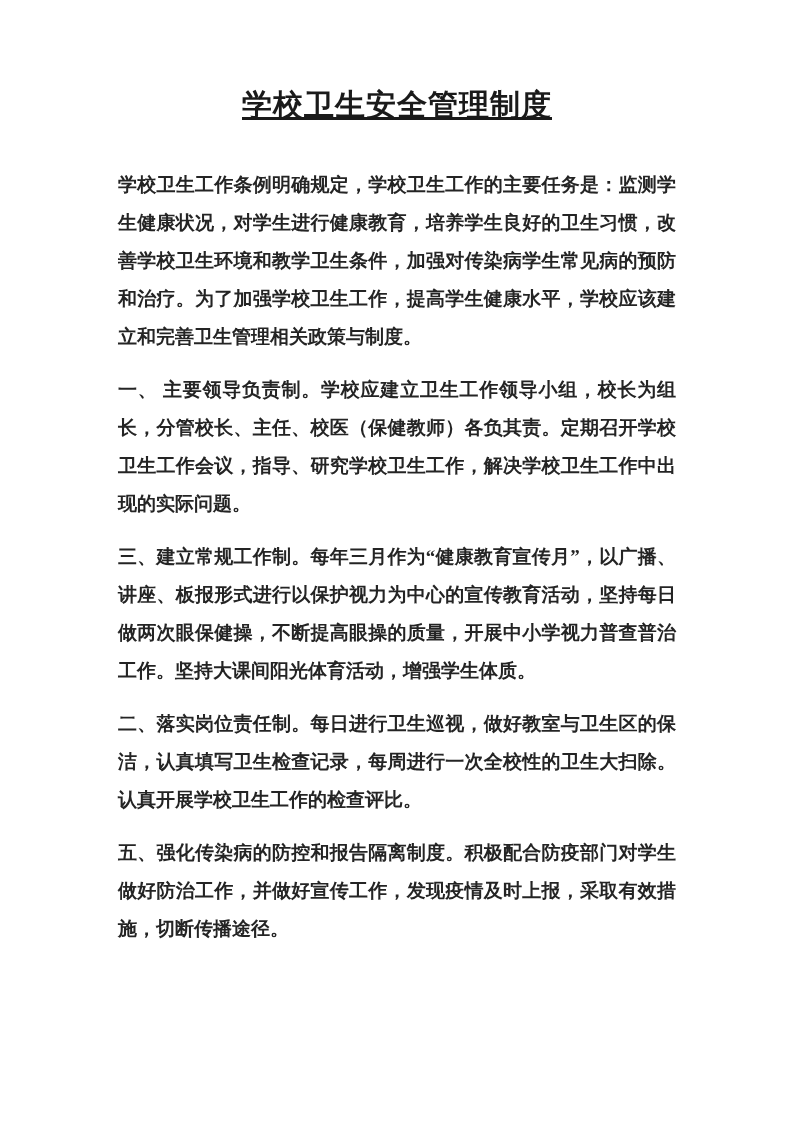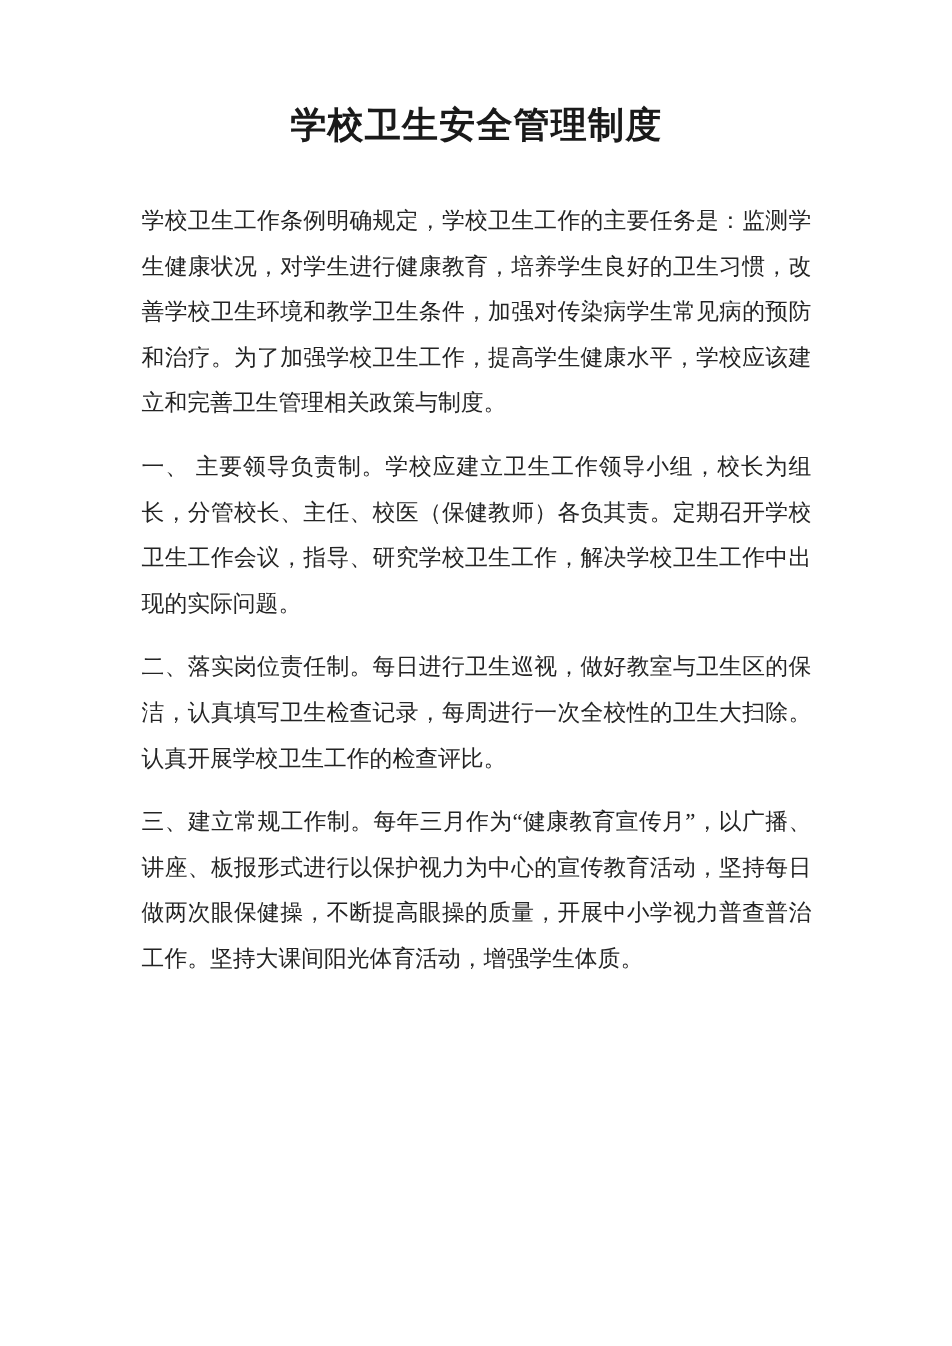--- a/index.html
+++ b/index.html
@@ -29,6 +29,7 @@
       letter-spacing: 1px;
       margin: 0 0 42px 0;
       color: #1a1a1a;
+      text-decoration: underline;
     }
     .doc-body p {
       font-size: 19px;

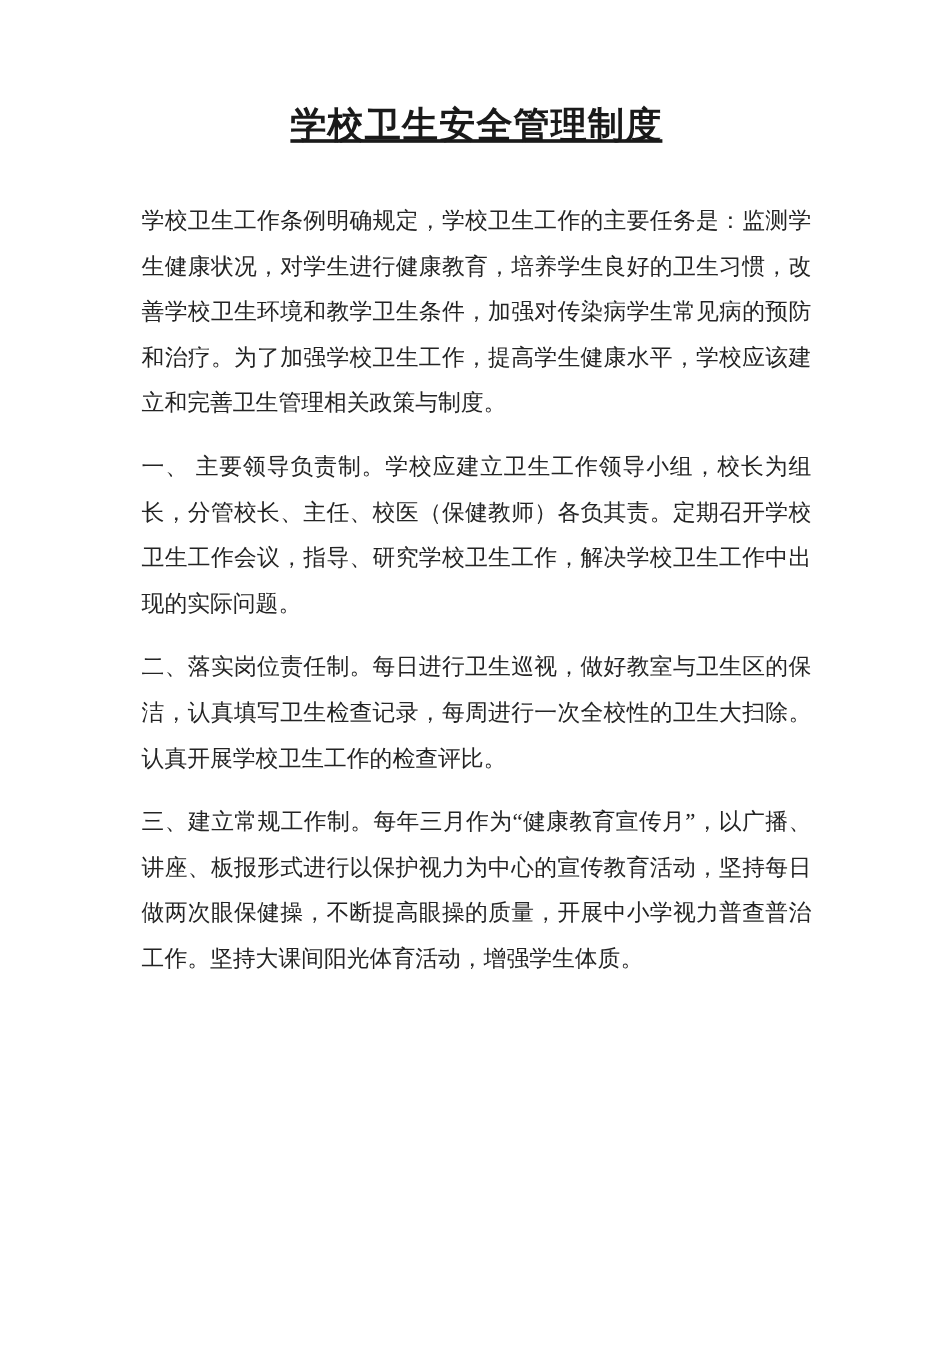--- a/index.html
+++ b/index.html
@@ -39,6 +39,7 @@
       margin: 0 0 15px 0;
       word-break: break-all;
       color: #242424;
+      font-weight: bold;
     }
     .doc-body p:last-child {
       margin-bottom: 0;

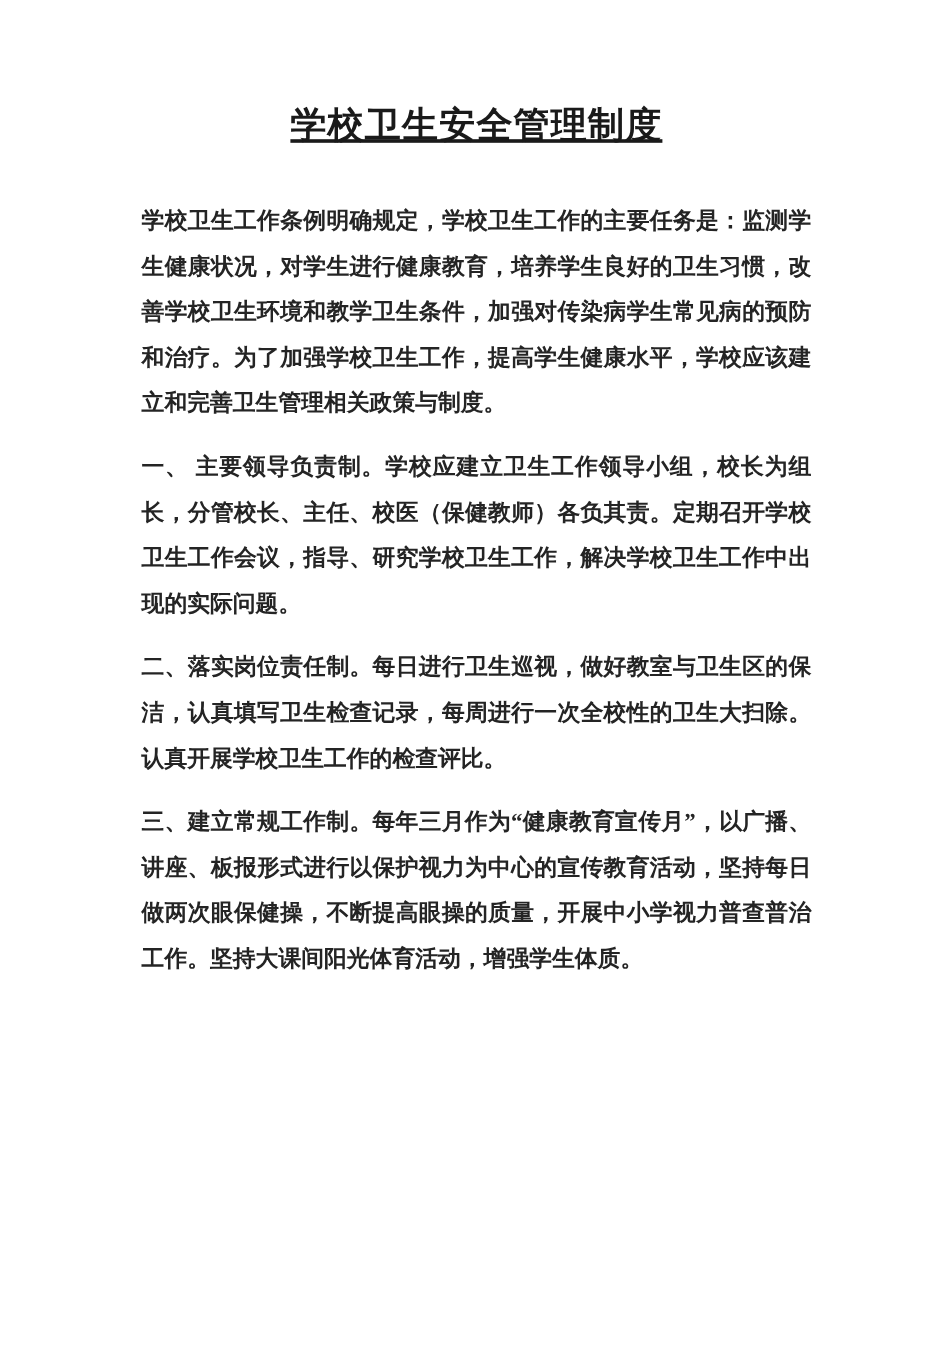--- a/index.html
+++ b/index.html
@@ -53,8 +53,8 @@
   <div class="doc-body" id="doc-body">
       <p>学校卫生工作条例明确规定，学校卫生工作的主要任务是：监测学生健康状况，对学生进行健康教育，培养学生良好的卫生习惯，改善学校卫生环境和教学卫生条件，加强对传染病学生常见病的预防和治疗。为了加强学校卫生工作，提高学生健康水平，学校应该建立和完善卫生管理相关政策与制度。</p>
       <p>一、 主要领导负责制。学校应建立卫生工作领导小组，校长为组长，分管校长、主任、校医（保健教师）各负其责。定期召开学校卫生工作会议，指导、研究学校卫生工作，解决学校卫生工作中出现的实际问题。</p>
+      <p>三、建立常规工作制。每年三月作为“健康教育宣传月”，以广播、讲座、板报形式进行以保护视力为中心的宣传教育活动，坚持每日做两次眼保健操，不断提高眼操的质量，开展中小学视力普查普治工作。坚持大课间阳光体育活动，增强学生体质。</p>
       <p>二、落实岗位责任制。每日进行卫生巡视，做好教室与卫生区的保洁，认真填写卫生检查记录，每周进行一次全校性的卫生大扫除。认真开展学校卫生工作的检查评比。</p>
-      <p>三、建立常规工作制。每年三月作为“健康教育宣传月”，以广播、讲座、板报形式进行以保护视力为中心的宣传教育活动，坚持每日做两次眼保健操，不断提高眼操的质量，开展中小学视力普查普治工作。坚持大课间阳光体育活动，增强学生体质。</p>
     </div>
 </div>
 

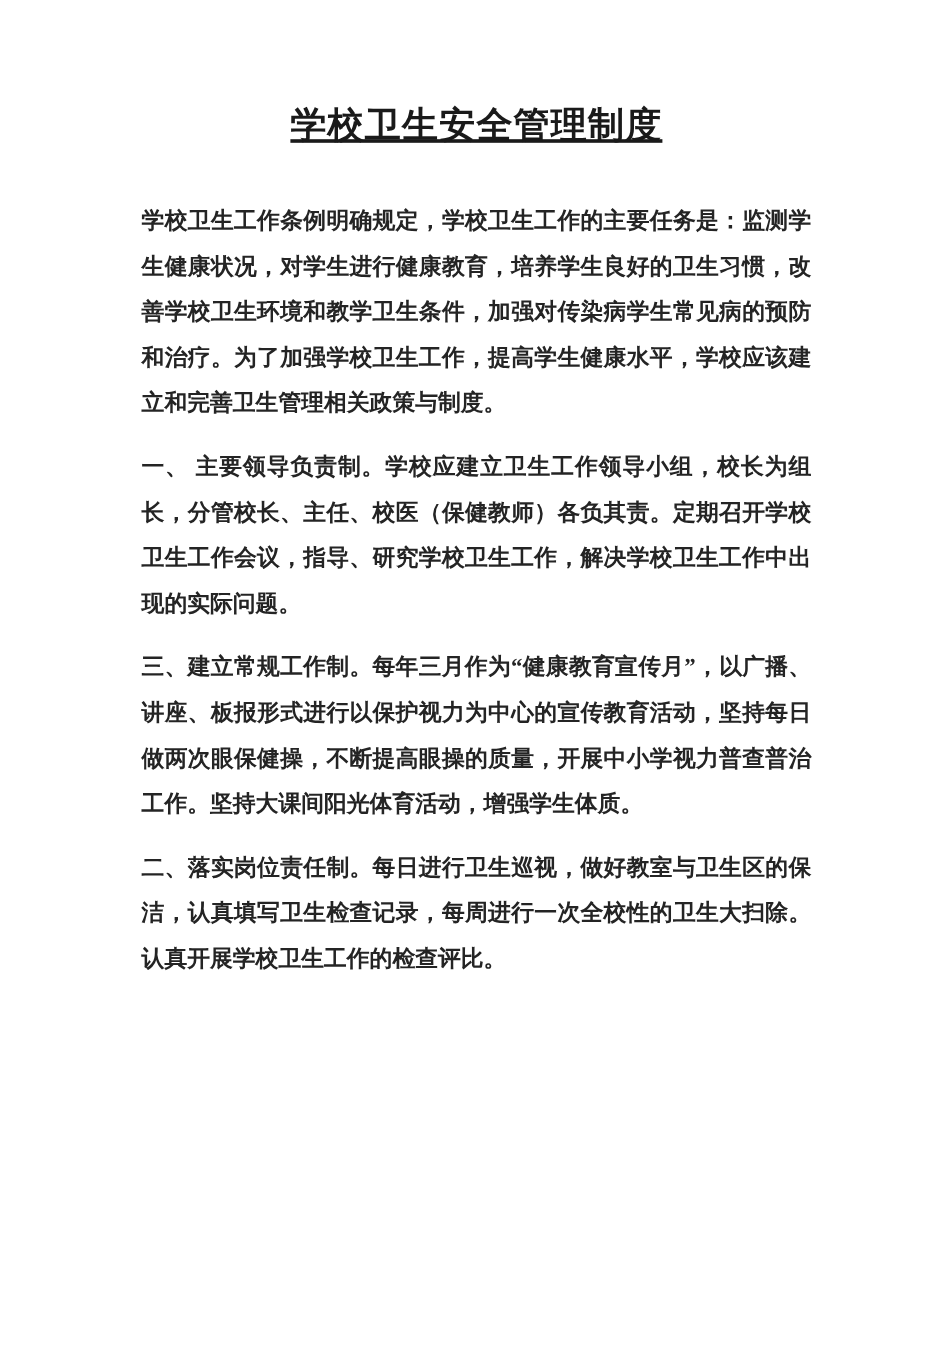--- a/index.html
+++ b/index.html
@@ -55,6 +55,7 @@
       <p>一、 主要领导负责制。学校应建立卫生工作领导小组，校长为组长，分管校长、主任、校医（保健教师）各负其责。定期召开学校卫生工作会议，指导、研究学校卫生工作，解决学校卫生工作中出现的实际问题。</p>
       <p>三、建立常规工作制。每年三月作为“健康教育宣传月”，以广播、讲座、板报形式进行以保护视力为中心的宣传教育活动，坚持每日做两次眼保健操，不断提高眼操的质量，开展中小学视力普查普治工作。坚持大课间阳光体育活动，增强学生体质。</p>
       <p>二、落实岗位责任制。每日进行卫生巡视，做好教室与卫生区的保洁，认真填写卫生检查记录，每周进行一次全校性的卫生大扫除。认真开展学校卫生工作的检查评比。</p>
+      <p>五、强化传染病的防控和报告隔离制度。积极配合防疫部门对学生做好防治工作，并做好宣传工作，发现疫情及时上报，采取有效措施，切断传播途径。</p>
     </div>
 </div>
 

